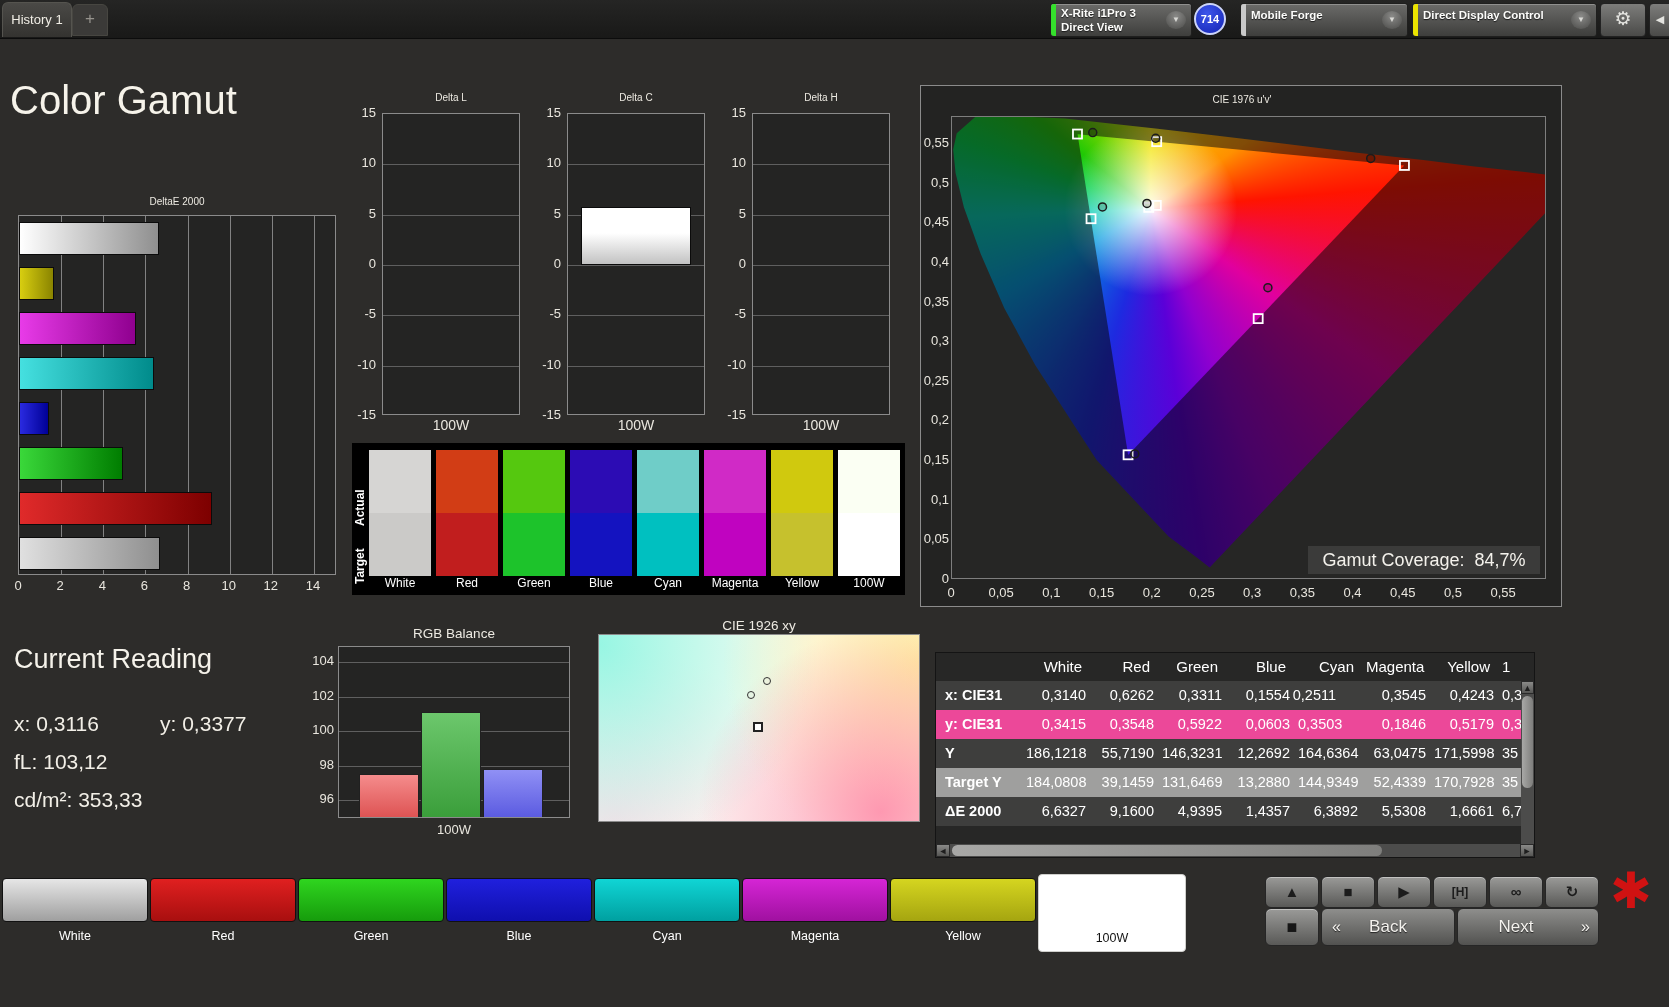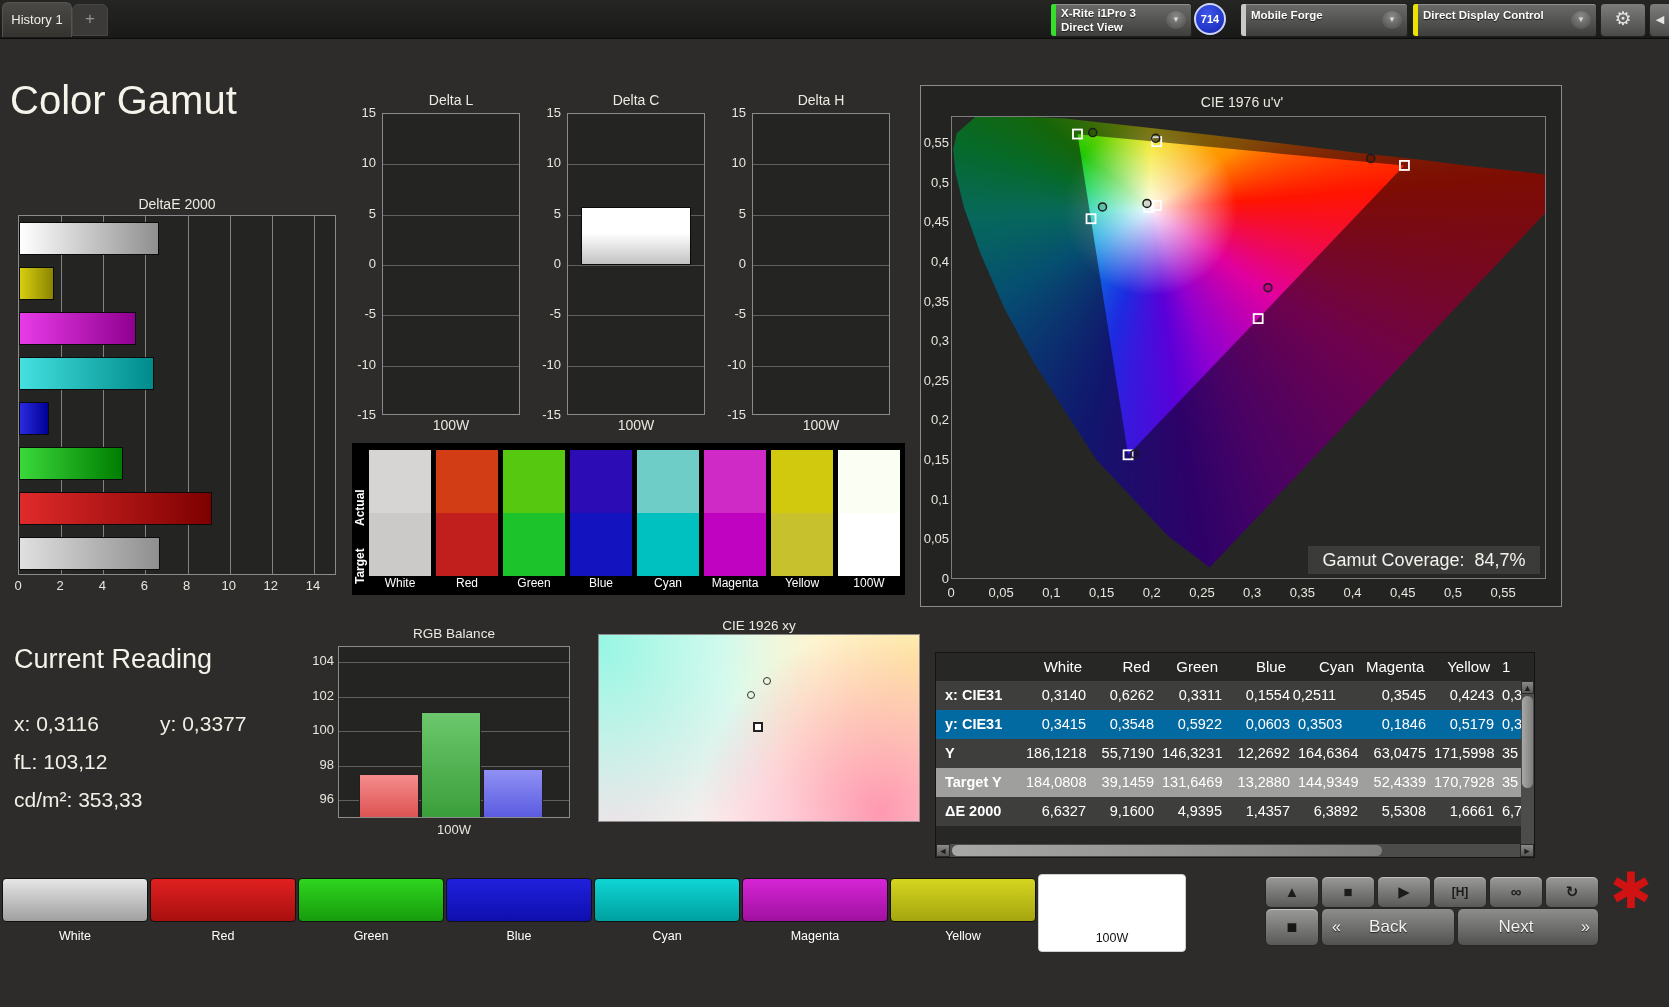--- a/index.html
+++ b/index.html
@@ -30,7 +30,7 @@
          border:1px solid #222;border-radius:4px;color:#e3e3df;text-align:center;}
   
   #page-title{position:absolute;left:10px;top:78px;font-size:40px;color:#f6f3ea;}
-  .chart-title{position:absolute;font-size:14px;color:#edeae2;text-align:center;}
+  .chart-title{position:absolute;font-size:10px;color:#edeae2;text-align:center;}
   .plot{position:absolute;background:#242423;border:1px solid #8b8b8b;box-sizing:border-box;overflow:hidden;}
   .vgrid{position:absolute;top:0;bottom:0;width:1px;background:#828282;}
   .hgrid{position:absolute;left:0;right:0;height:1px;background:#5f5f5f;}

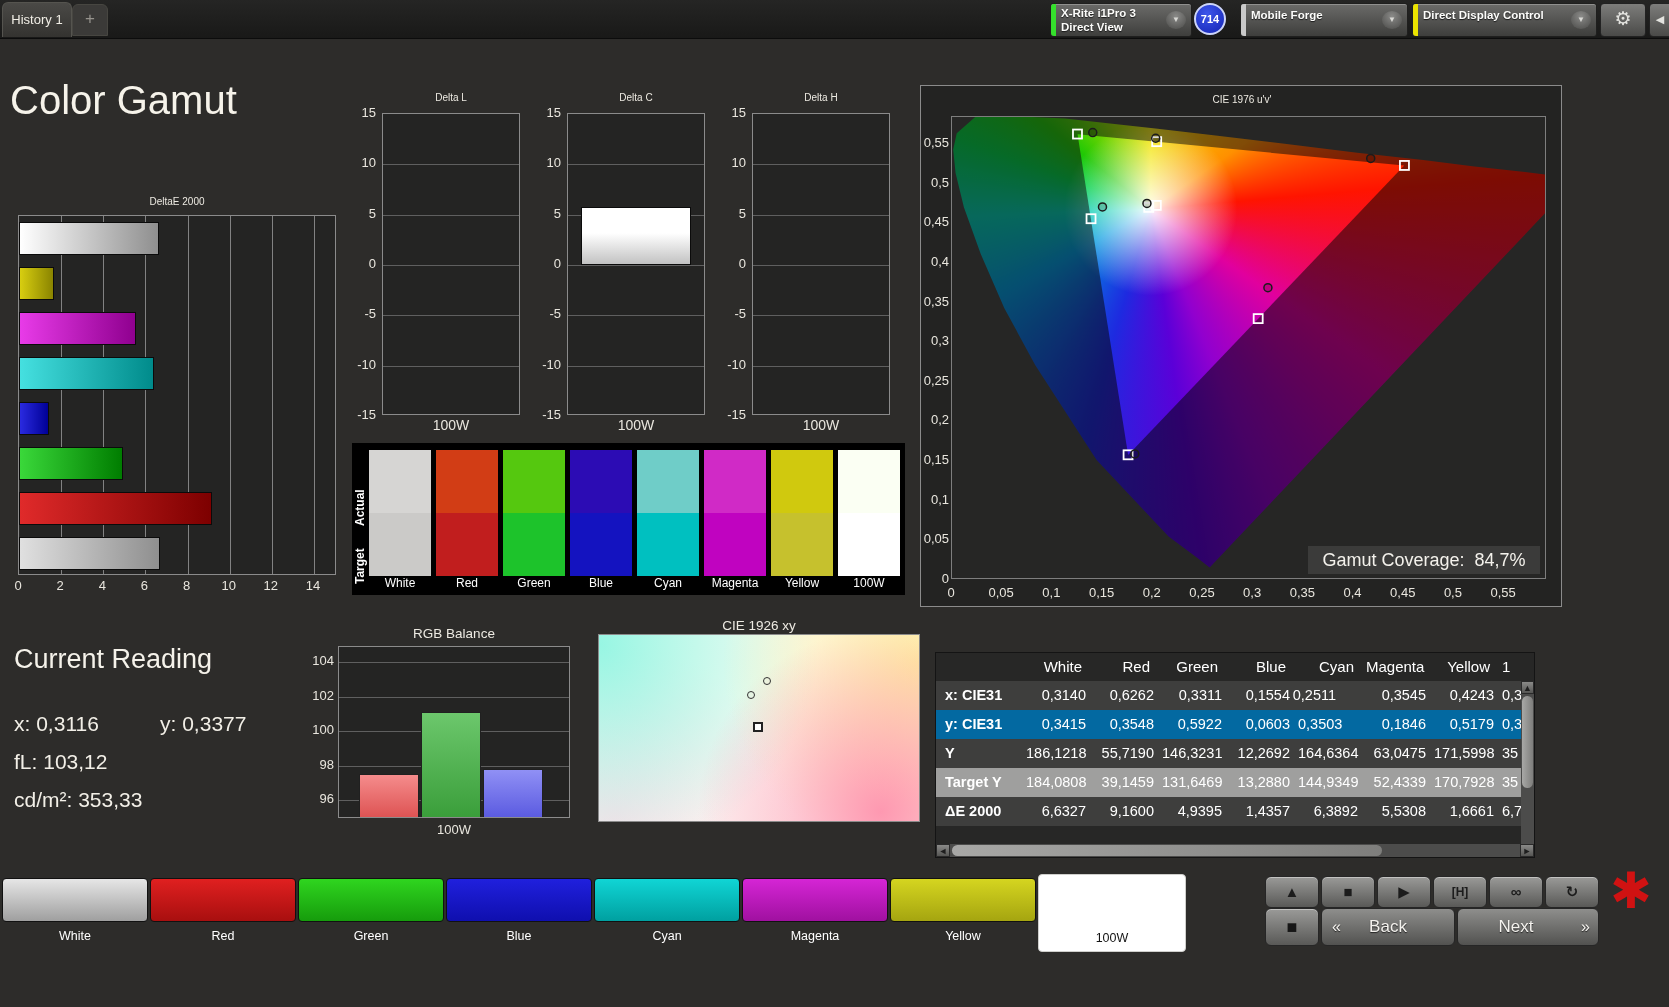--- a/index.html
+++ b/index.html
@@ -373,7 +373,7 @@
           <div class="tcell" style="left: 498px; width: 68px; text-align: right; padding-right: 8px; box-sizing: border-box;">0,4243</div>
           <div class="tcell" style="left: 566px; width: 20px; text-align: left; padding-right: 0px; box-sizing: border-box;">0,3</div>
         </div>
-        <div class="trow" style="top: 57px; background: #0369a1;">
+        <div class="trow" style="top: 57px; background: #ec4899;">
           <div class="tcell" style="left: 0px; width: 90px; padding-left: 9px; box-sizing: border-box; font-weight: bold;">y: CIE31</div>
           <div class="tcell" style="left: 90px; width: 68px; text-align: right; padding-right: 8px; box-sizing: border-box;">0,3415</div>
           <div class="tcell" style="left: 158px; width: 68px; text-align: right; padding-right: 8px; box-sizing: border-box;">0,3548</div>

